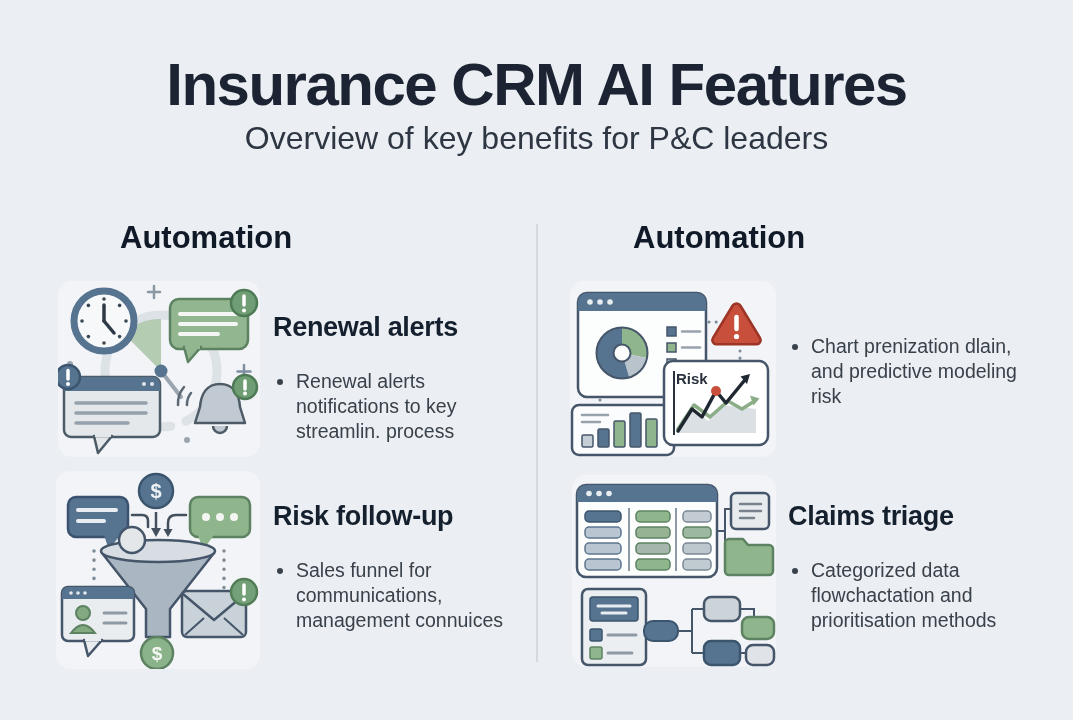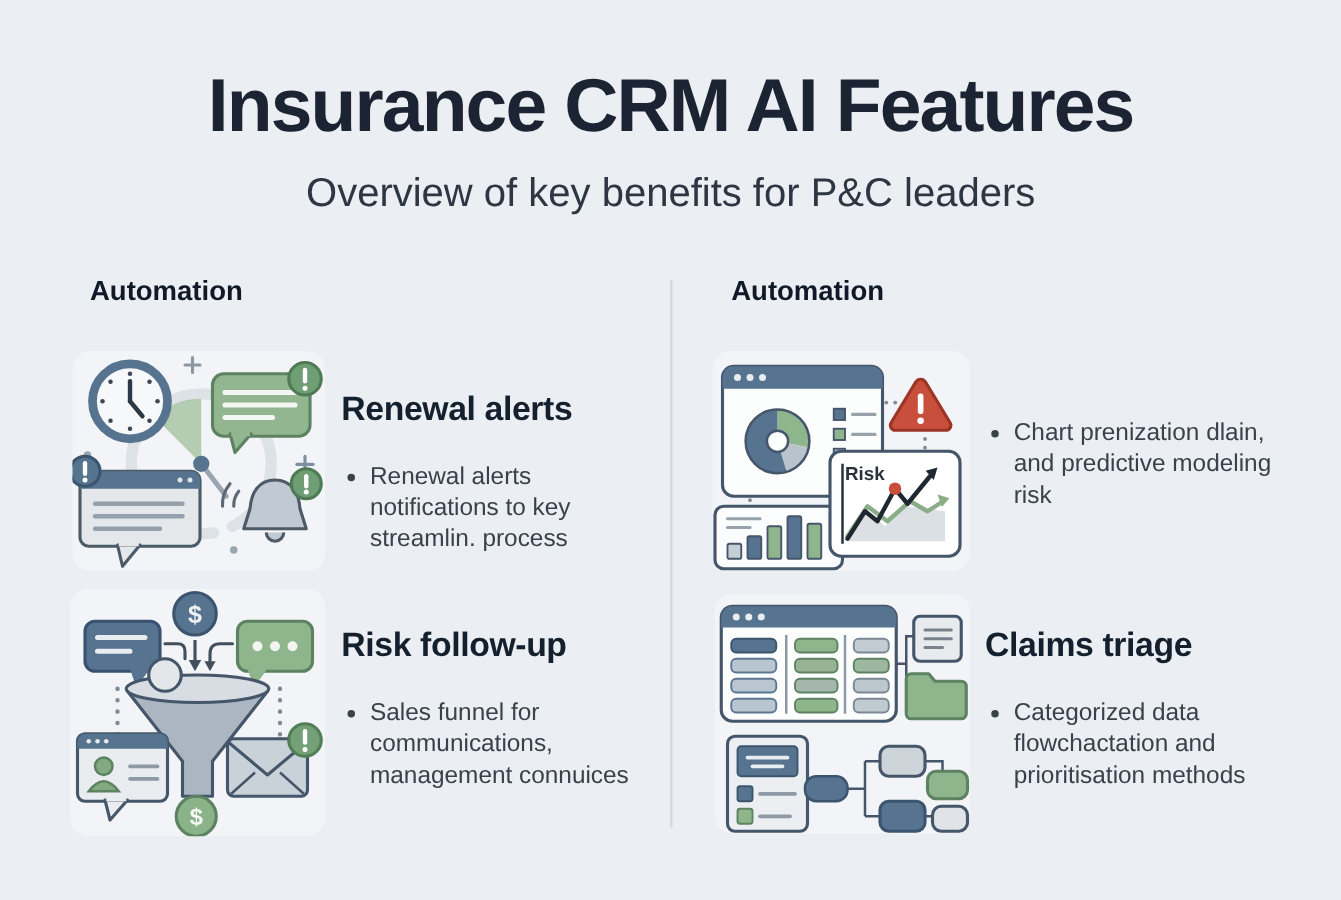--- a/index.html
+++ b/index.html
@@ -7,7 +7,7 @@
   .canvas{position:relative;width:1073px;height:720px;background:#ebeef2;overflow:hidden;margin:0 auto;}
   .page-title{position:absolute;top:50px;left:0;right:0;text-align:center;
     font-size:60px;font-weight:700;letter-spacing:-1.5px;color:#1c2433;}
-  .page-subtitle{position:absolute;top:136px;left:0;right:0;text-align:center;
+  .page-subtitle{position:absolute;top:120px;left:0;right:0;text-align:center;
     font-size:32px;font-weight:400;color:#2d3642;}
   .section-header{position:absolute;font-size:22px;font-weight:700;color:#101927;}
   #sec-automation{left:72px;top:220px;}

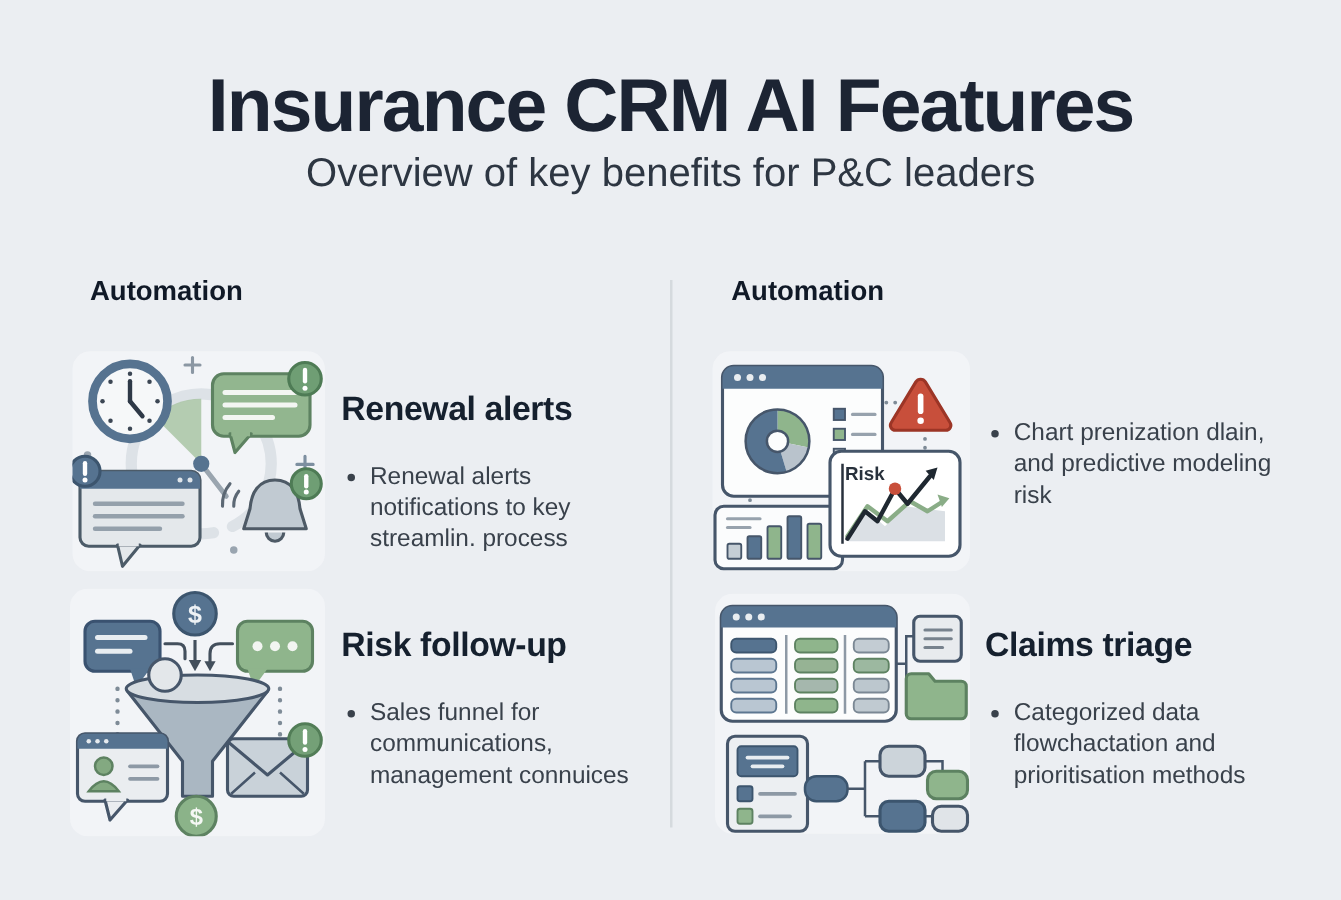--- a/index.html
+++ b/index.html
@@ -9,7 +9,7 @@
     font-size:60px;font-weight:700;letter-spacing:-1.5px;color:#1c2433;}
   .page-subtitle{position:absolute;top:120px;left:0;right:0;text-align:center;
     font-size:32px;font-weight:400;color:#2d3642;}
-  .section-header{position:absolute;font-size:22px;font-weight:700;color:#101927;}
+  .section-header{position:absolute;font-size:31px;font-weight:700;color:#101927;margin-left:48px;}
   #sec-automation{left:72px;top:220px;}
   #sec-analytics{left:585px;top:220px;}
   .divider{position:absolute;left:536px;top:224px;width:2px;height:438px;background:#d5dade;}

